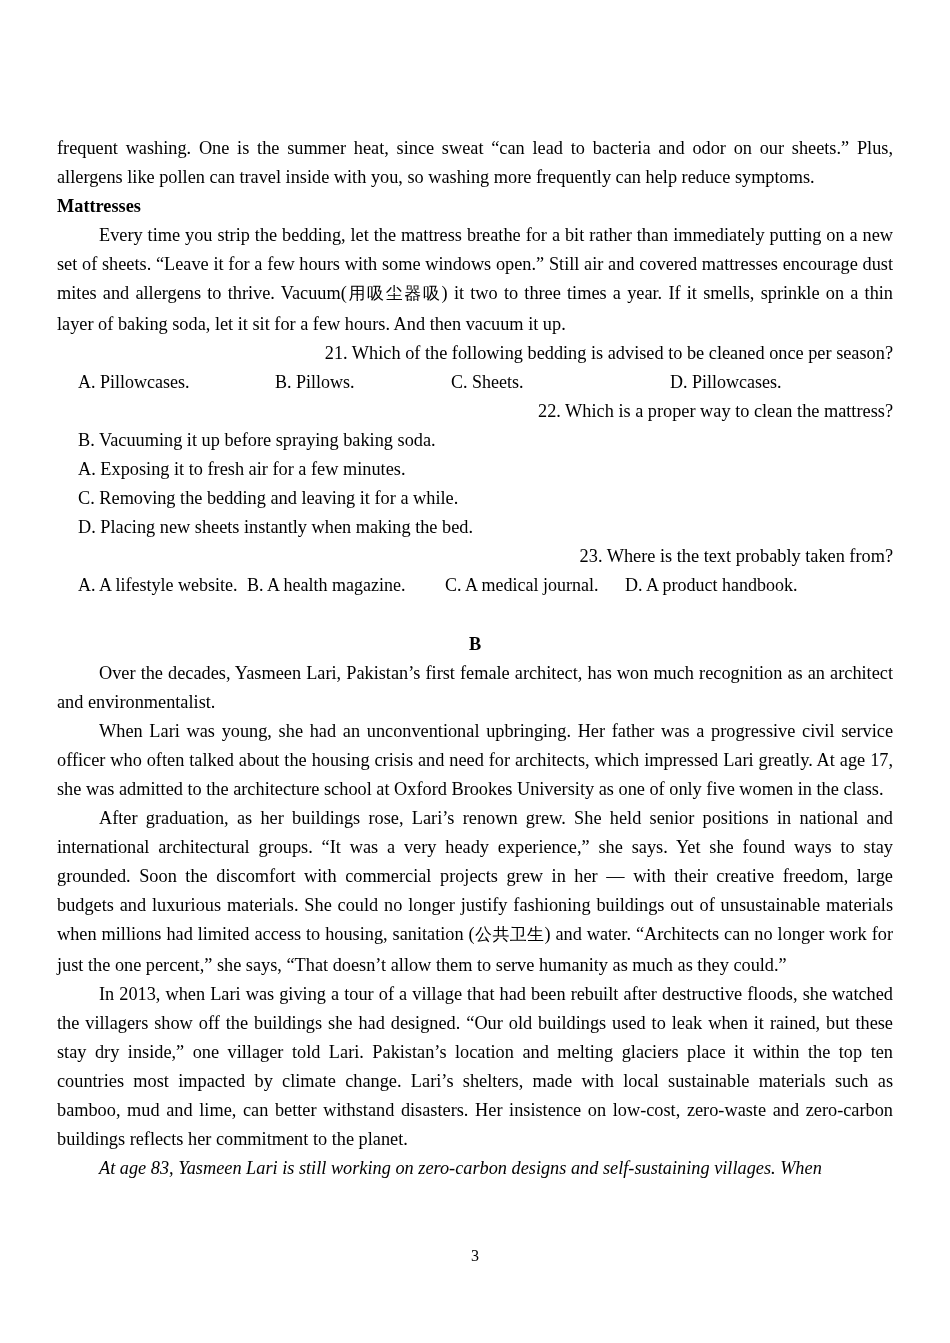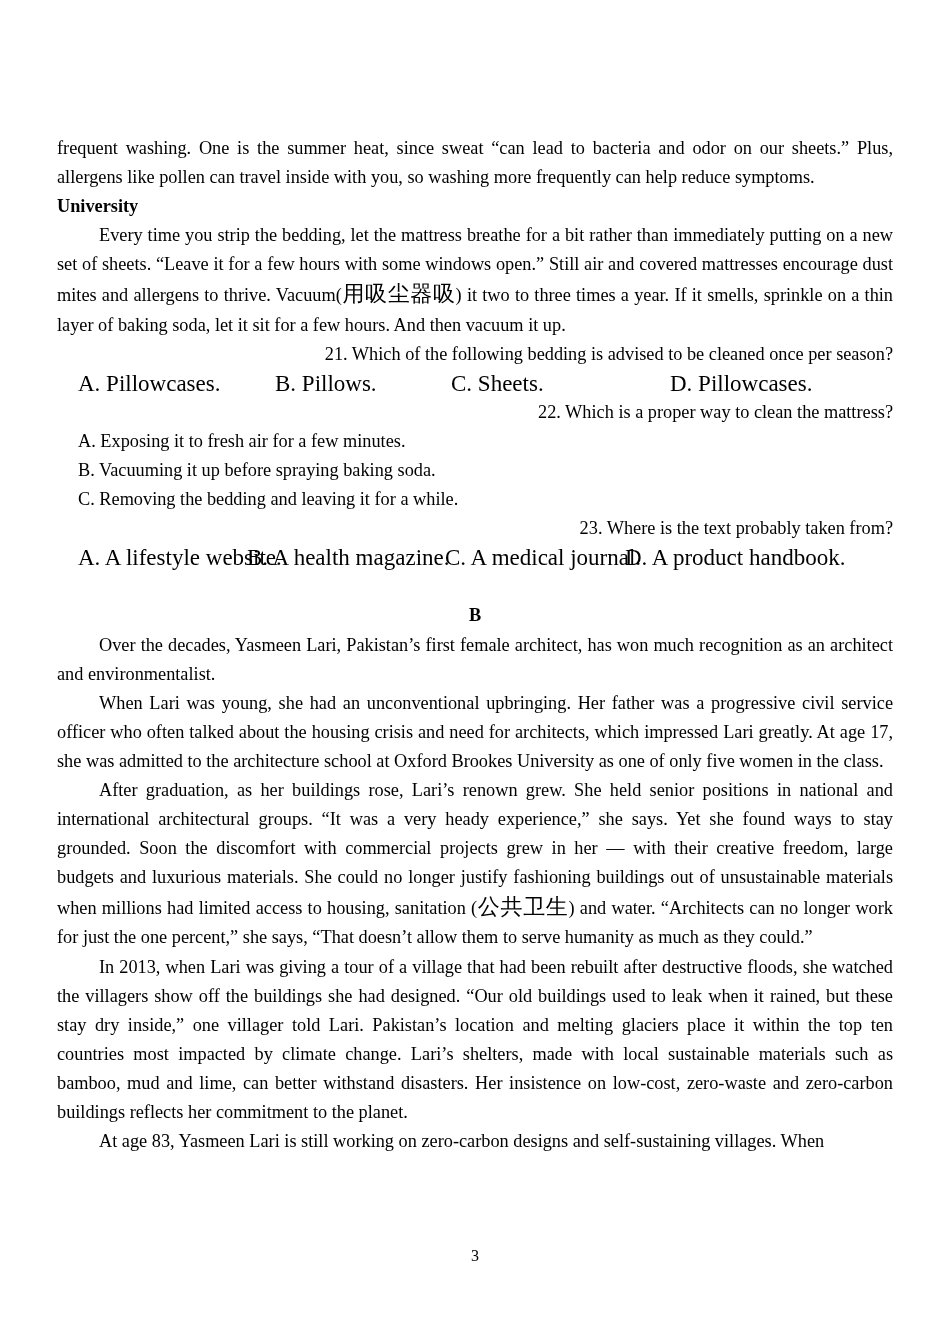--- a/index.html
+++ b/index.html
@@ -110,7 +110,7 @@
 
     <p class="para">frequent washing. One is the summer heat, since sweat “can lead to bacteria and odor on our sheets.” Plus, allergens like pollen can travel inside with you, so washing more frequently can help reduce symptoms.</p>
 
-    <div class="heading">University</div>
+    <div class="heading">Mattresses</div>
 
     <p class="para indent"><span>Every time you strip the bedding, let the mattress breathe for a bit rather than immediately putting on a new set of sheets. “Leave it for a few hours with some windows open.” Still air and covered mattresses encourage dust mites and allergens to thrive. Vacuum(</span><span class="cjk">用吸尘器吸</span><span>) it two to three times a year. If it smells, sprinkle on a thin layer of baking soda, let it sit for a few hours. And then vacuum it up.</span></p>
 

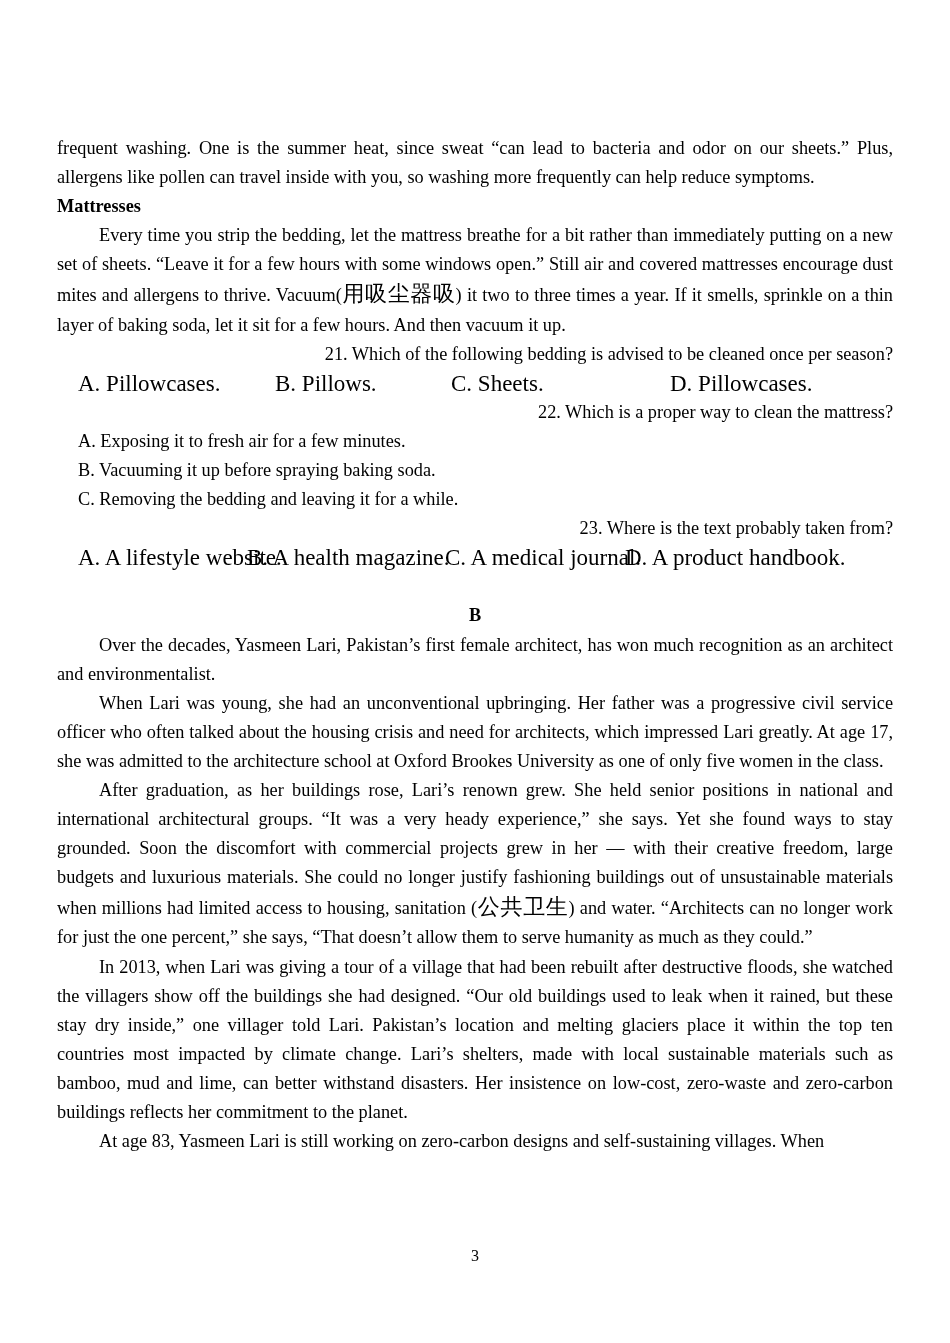--- a/index.html
+++ b/index.html
@@ -97,8 +97,8 @@
     line-height: 20px;
   }
   .cjk {
-    font-family: Liberation Sans, sans-serif;
-    font-size: 22px;
+    font-family: Liberation Mono, monospace;
+    font-size: 17px;
   }
 </style>
 </head>

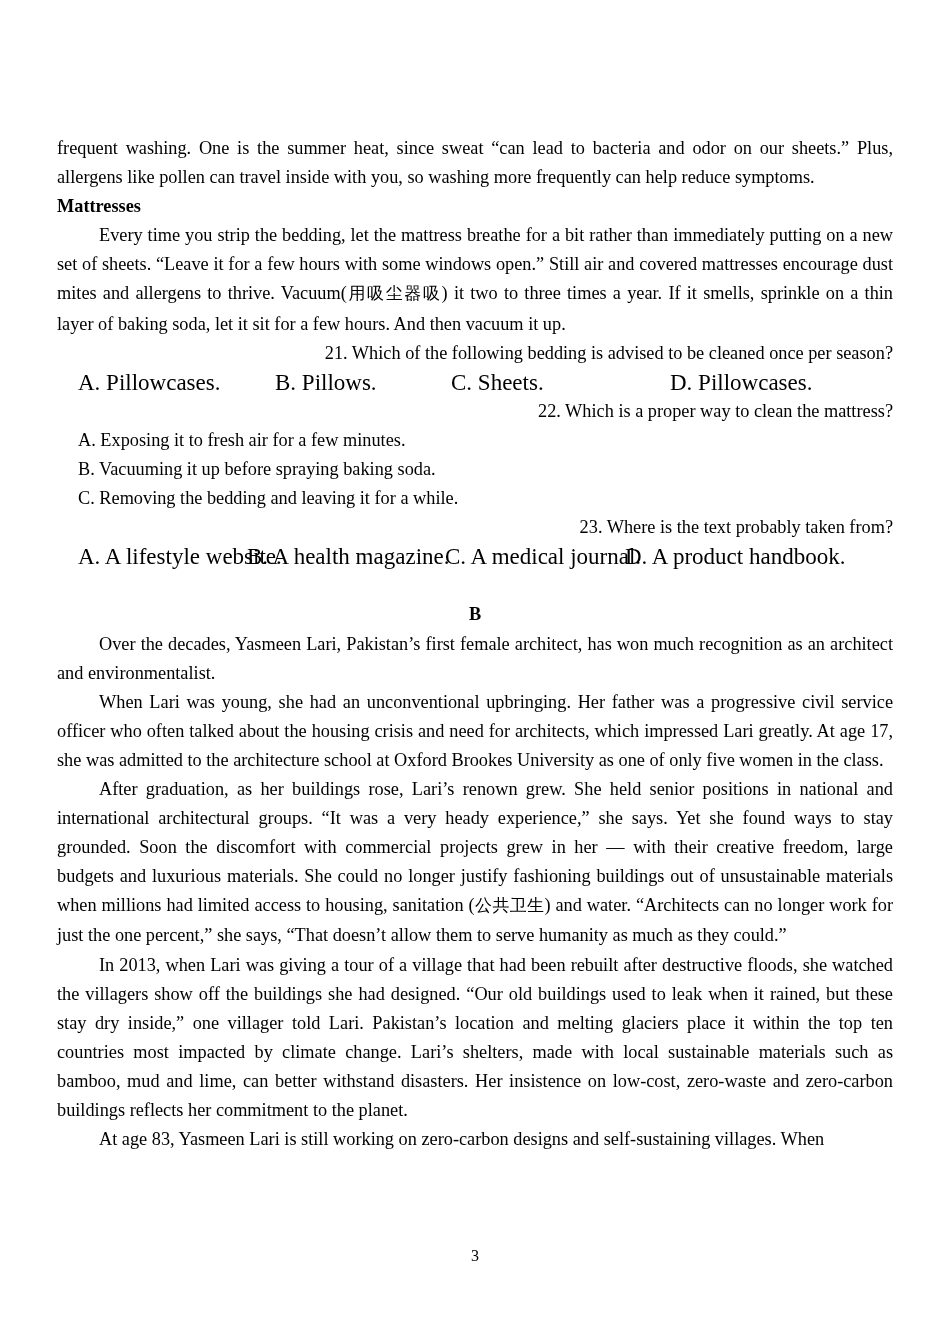--- a/index.html
+++ b/index.html
@@ -68,7 +68,7 @@
     white-space: nowrap;
   }
   .opt-row {
-    font-size: 23px;
+    font-size: 18px;
     line-height: 29.1px;
     position: relative;
     height: 29.1px;

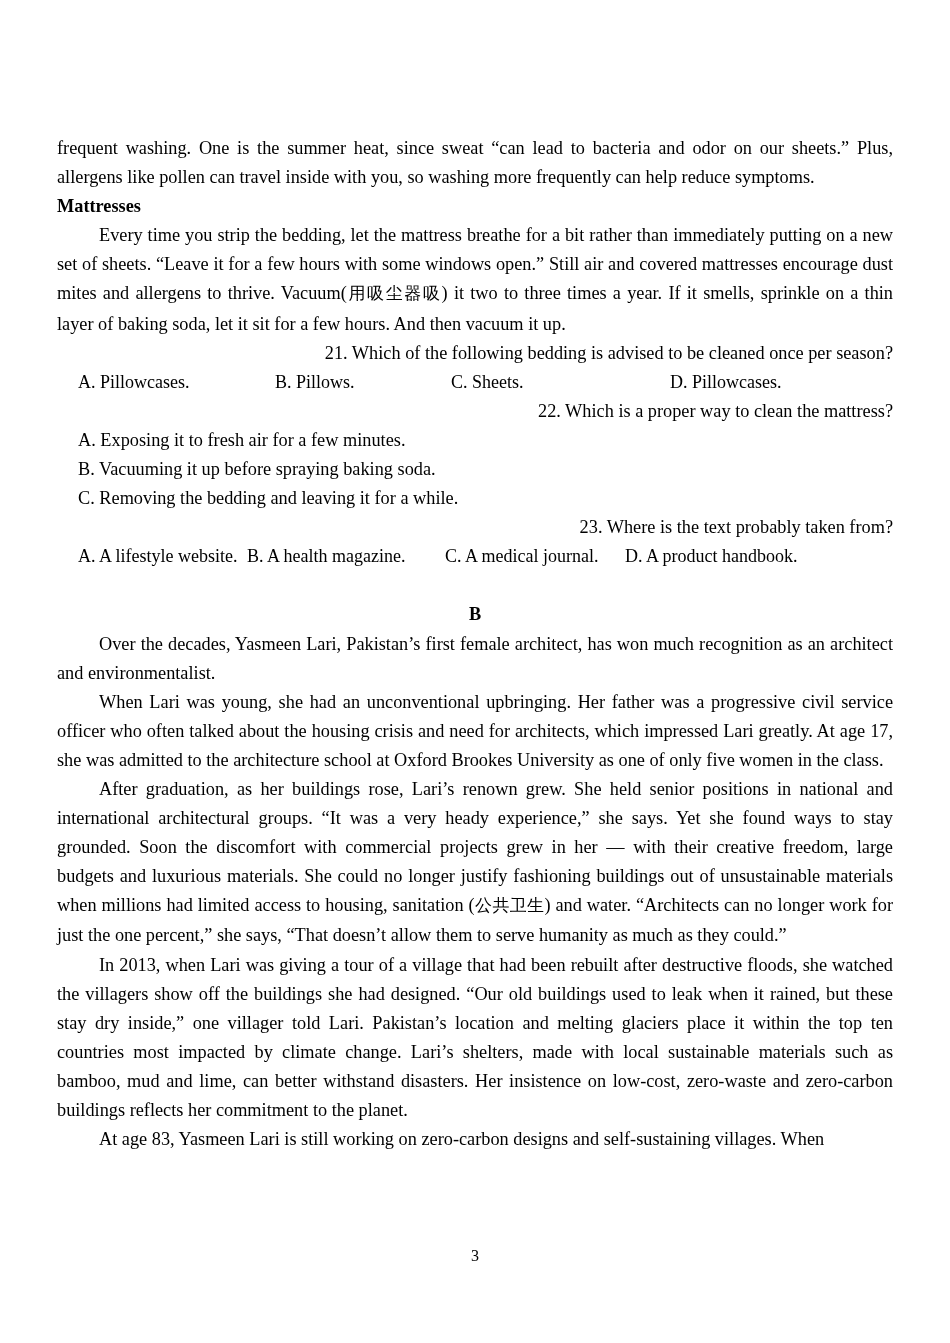--- a/index.html
+++ b/index.html
@@ -123,8 +123,8 @@
     </div>
 
     <div class="qline">22. Which is a proper way to clean the mattress?</div>
+    <div class="opt-stack">B. Vacuuming it up before spraying baking soda.</div>
     <div class="opt-stack">A. Exposing it to fresh air for a few minutes.</div>
-    <div class="opt-stack">B. Vacuuming it up before spraying baking soda.</div>
     <div class="opt-stack">C. Removing the bedding and leaving it for a while.</div>
 
     <div class="qline">23. Where is the text probably taken from?</div>

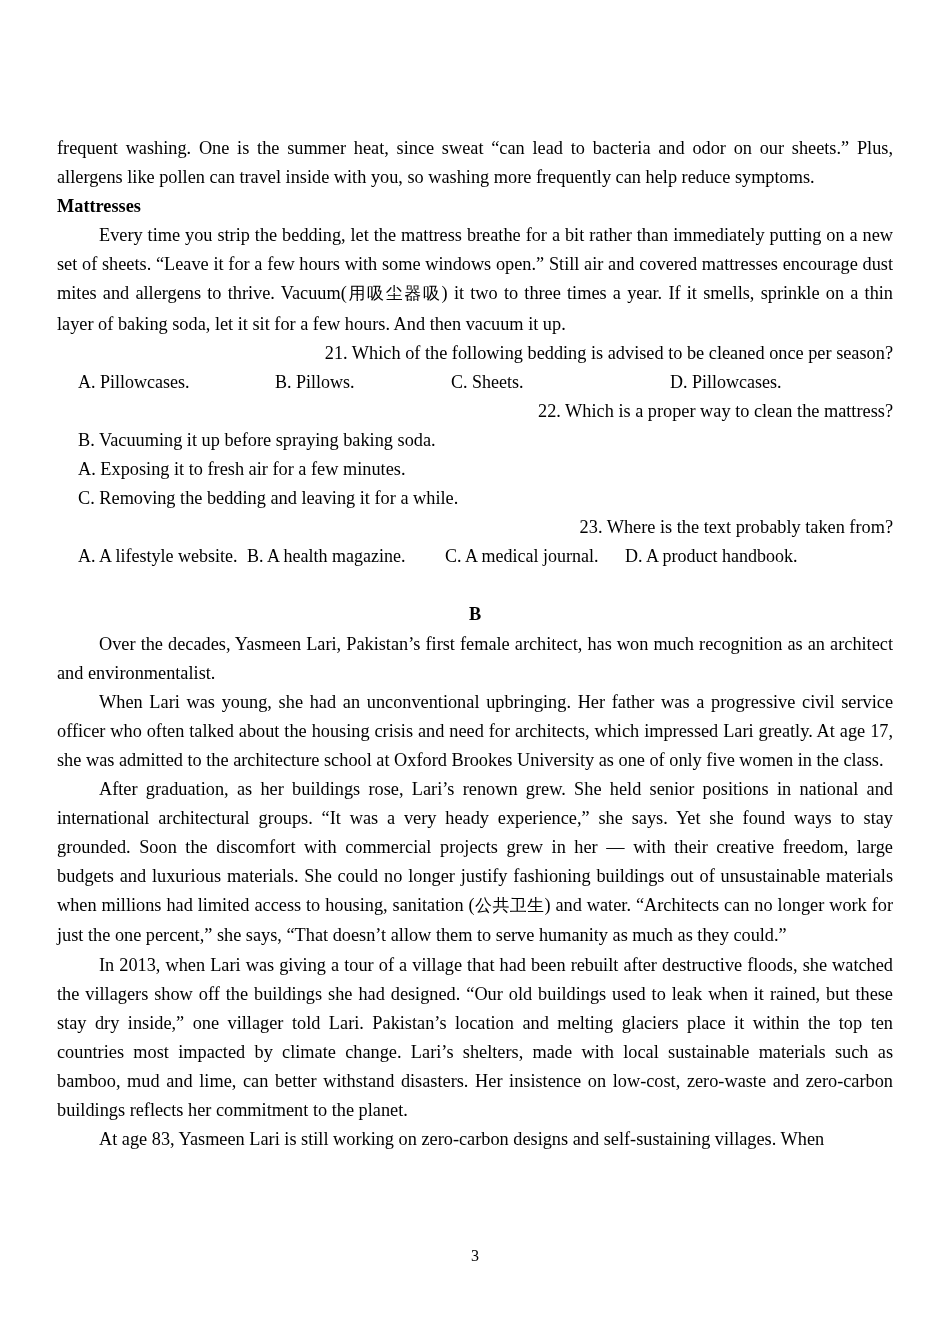--- a/index.html
+++ b/index.html
@@ -126,6 +126,7 @@
     <div class="opt-stack">B. Vacuuming it up before spraying baking soda.</div>
     <div class="opt-stack">A. Exposing it to fresh air for a few minutes.</div>
     <div class="opt-stack">C. Removing the bedding and leaving it for a while.</div>
+    <div class="opt-stack">D. Placing new sheets instantly when making the bed.</div>
 
     <div class="qline">23. Where is the text probably taken from?</div>
     <div class="opt-row">

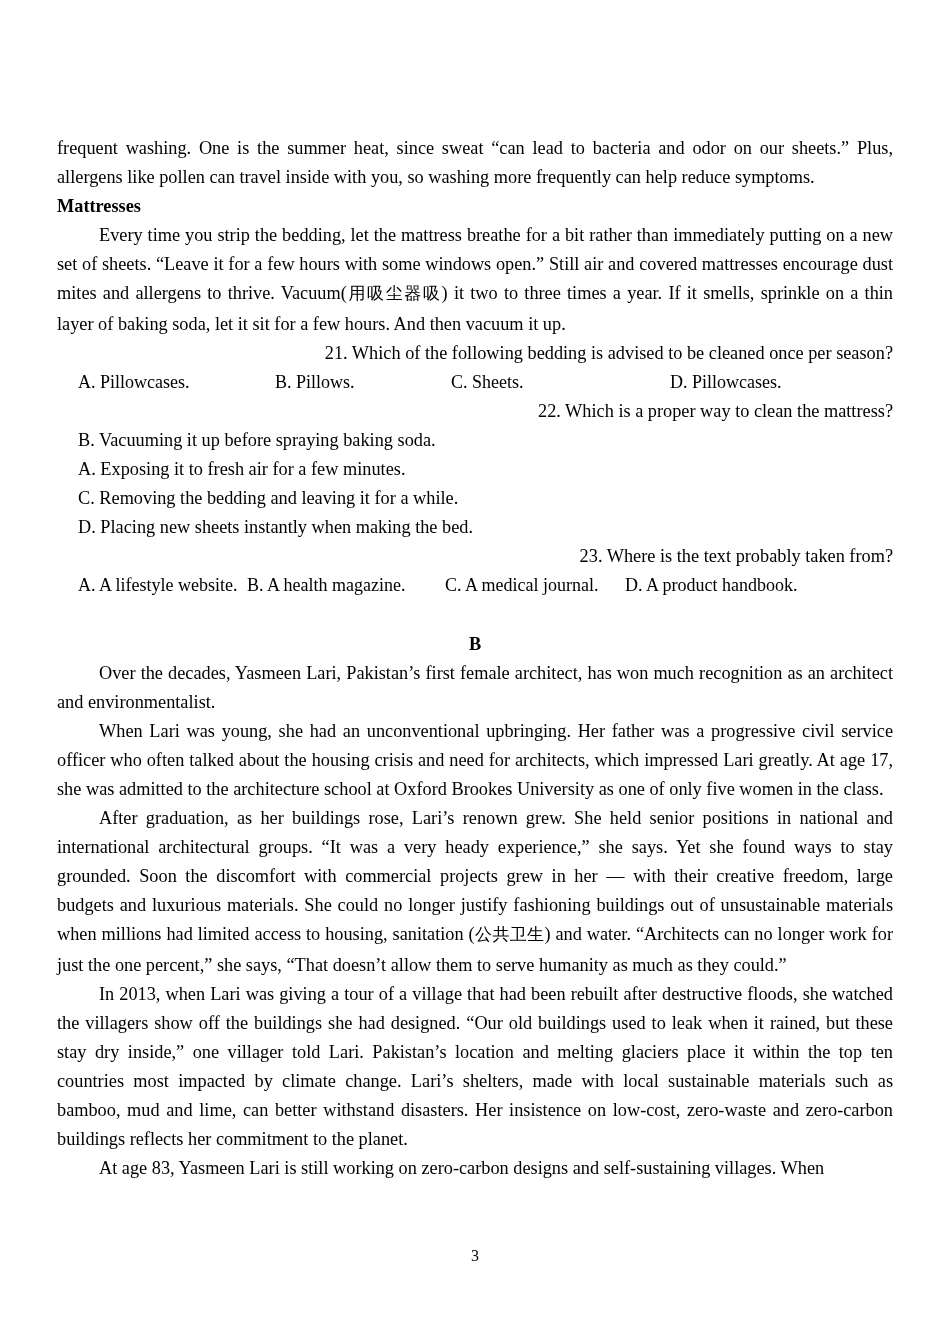--- a/index.html
+++ b/index.html
@@ -48,6 +48,7 @@
   }
   .para.noj {
     text-align: left;
+    font-style: italic;
   }
   .heading {
     font-size: 18.3px;

